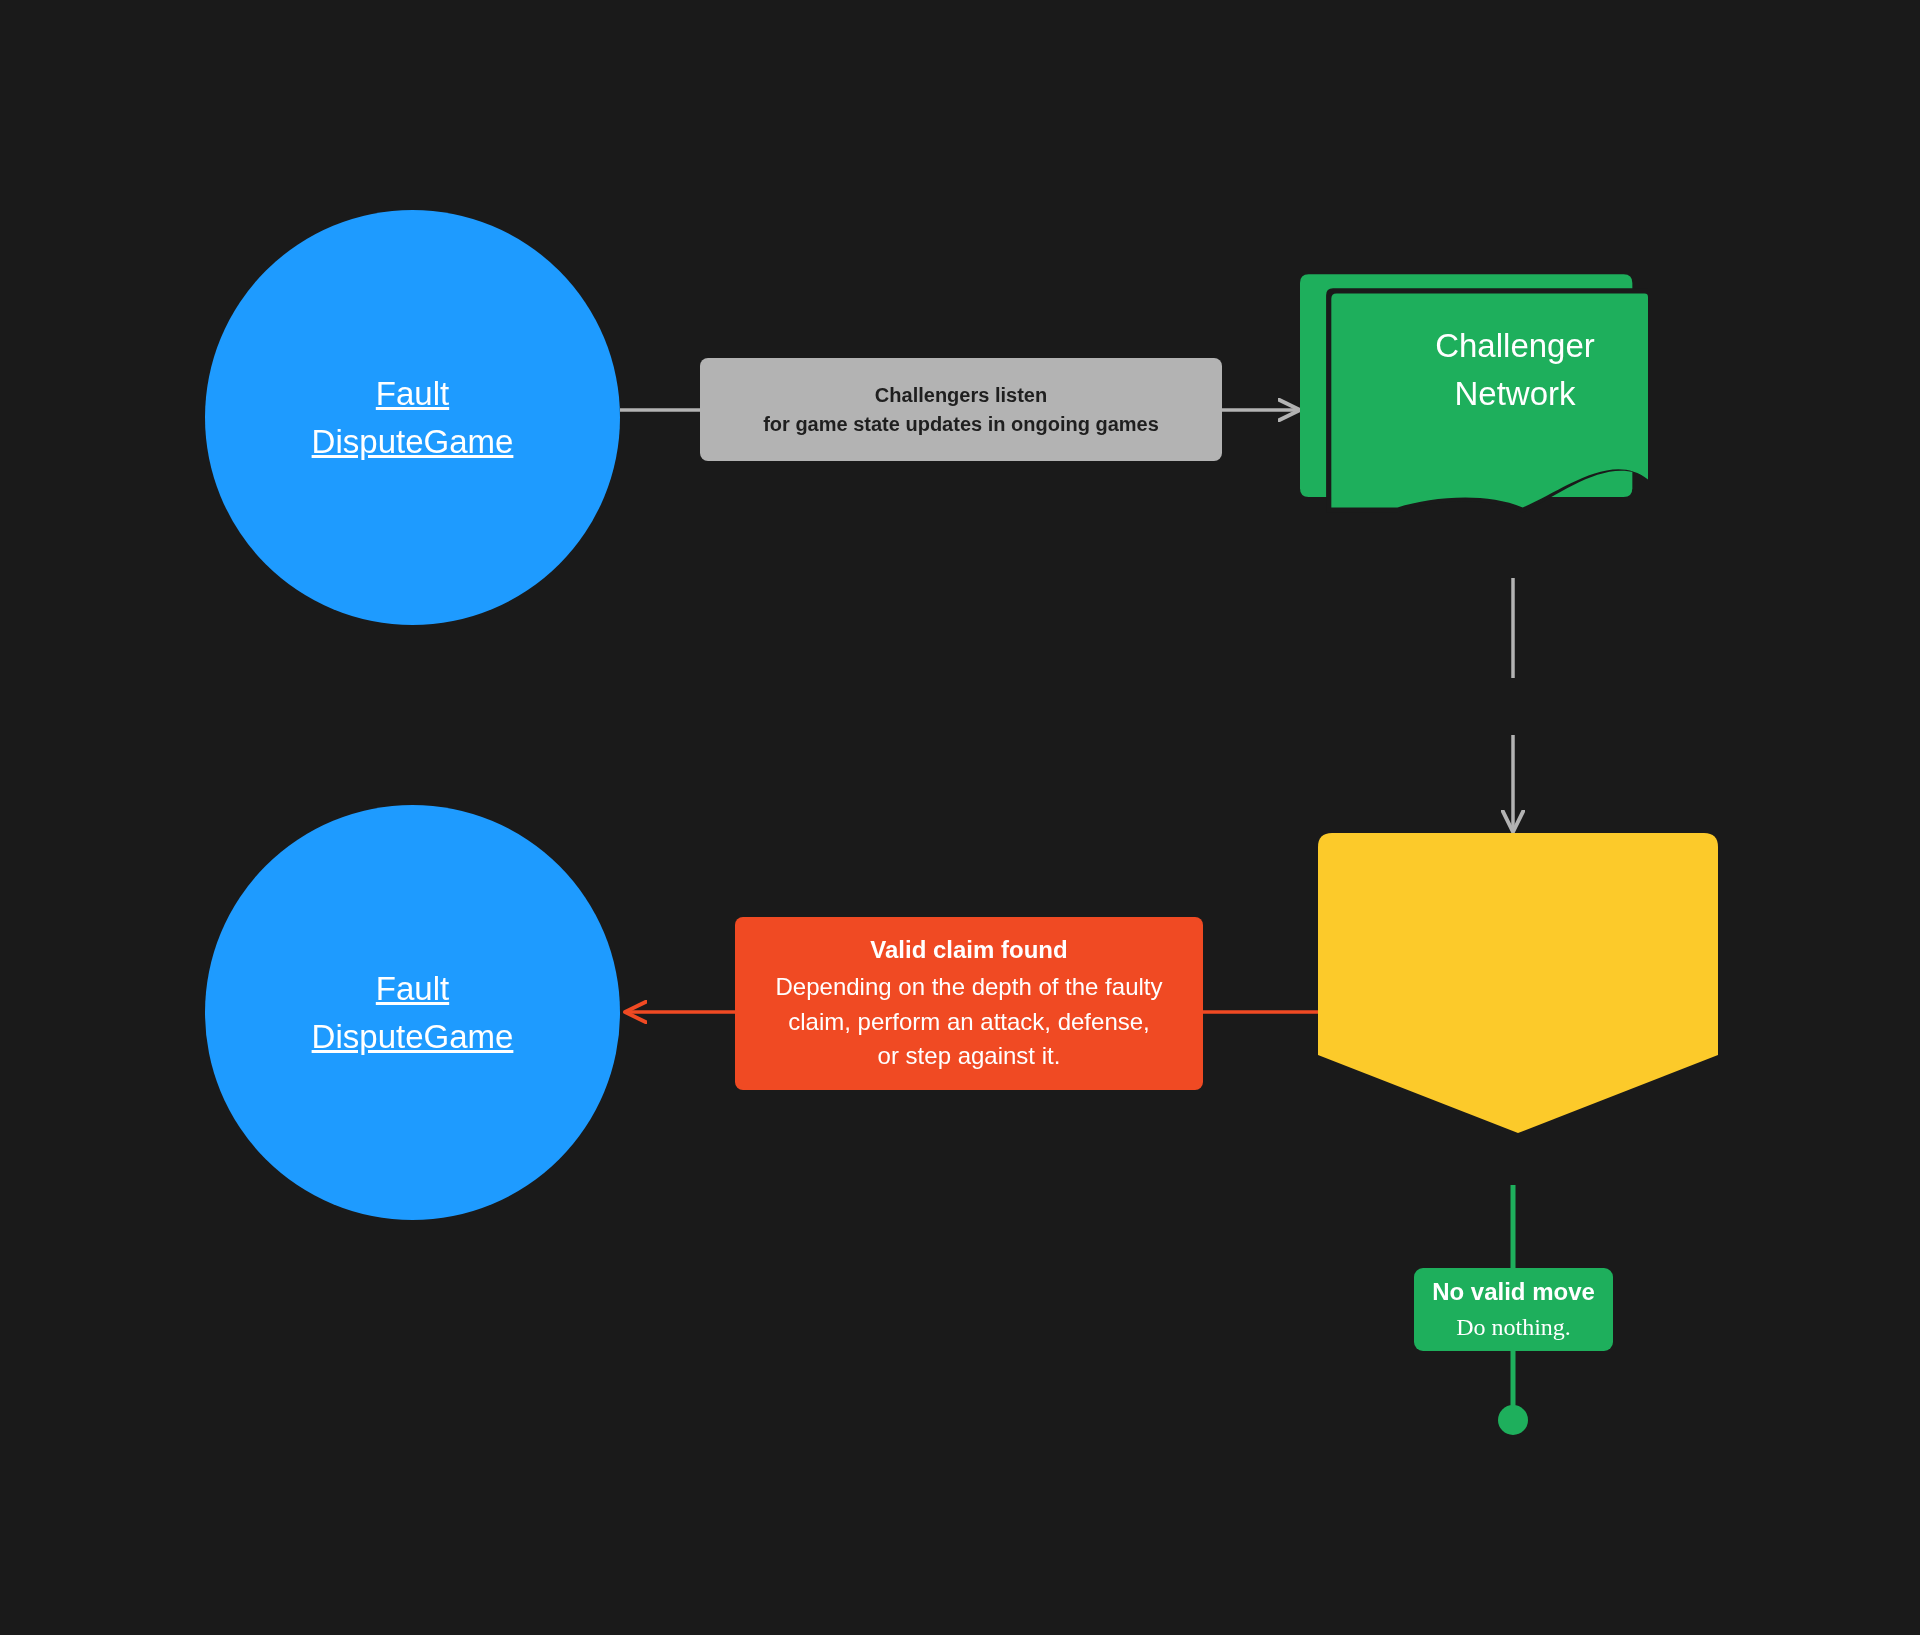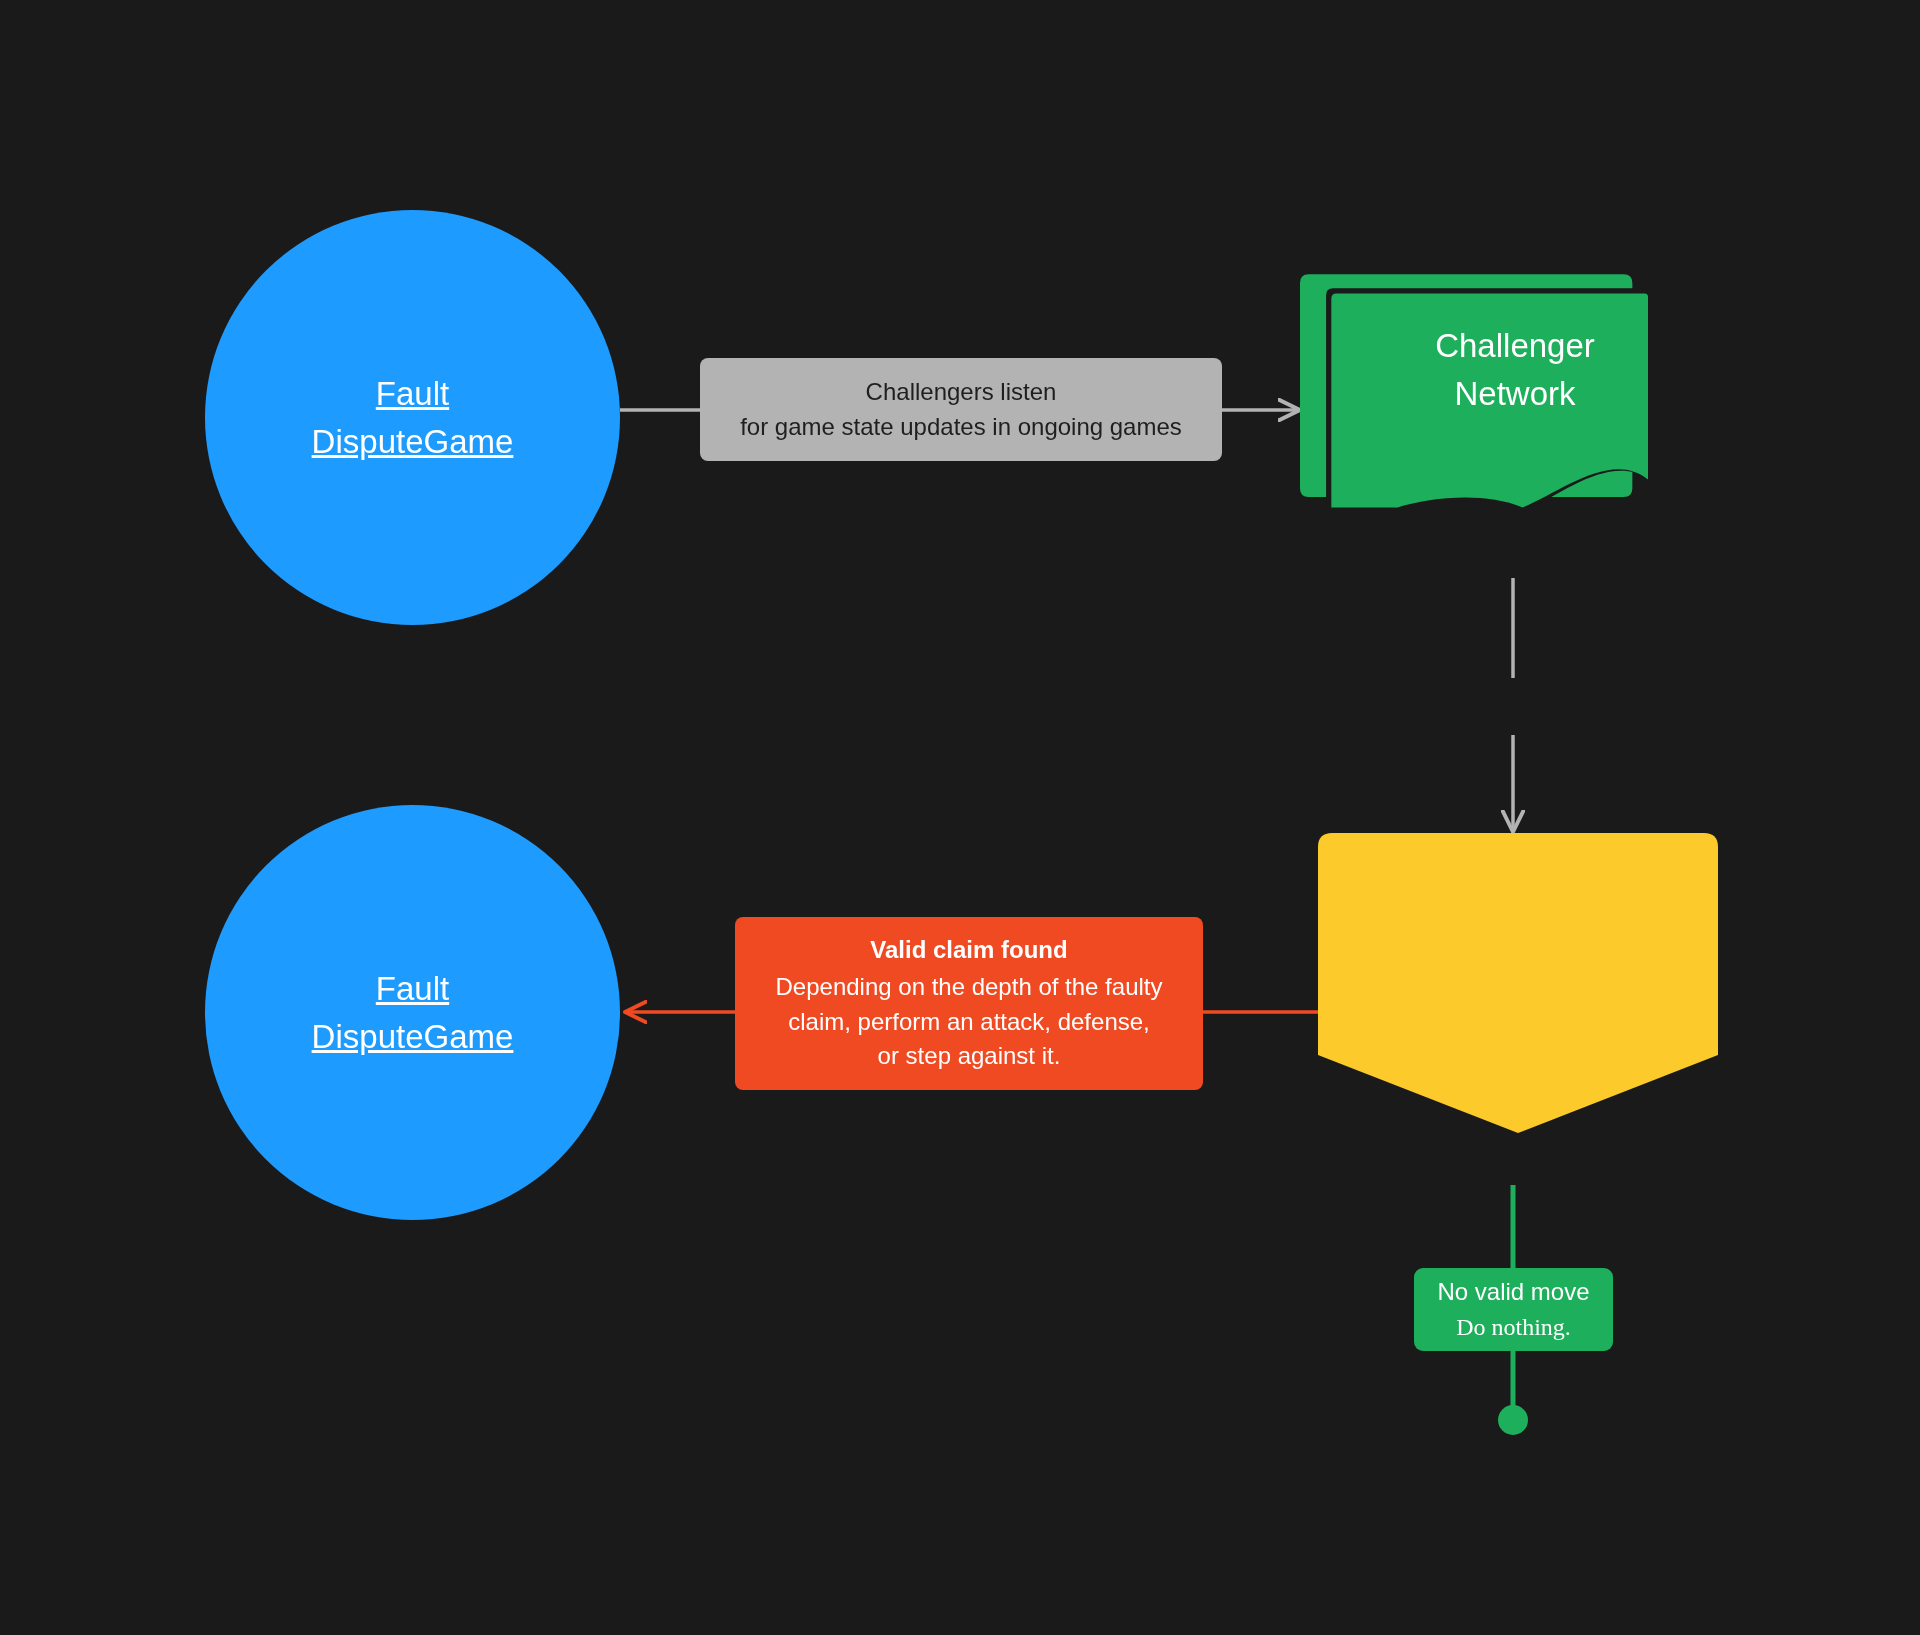--- a/index.html
+++ b/index.html
@@ -108,10 +108,11 @@
   .label-grey {
     background: #b3b3b3;
     color: #1f1f1f;
-    font-size: 24px;
+    font-size: 20px;
     line-height: 1.42;
     padding: 24px 18px;
     white-space: pre-line;
+    font-weight: bold;
   }
   .label-orange {
     background: #f04a23;

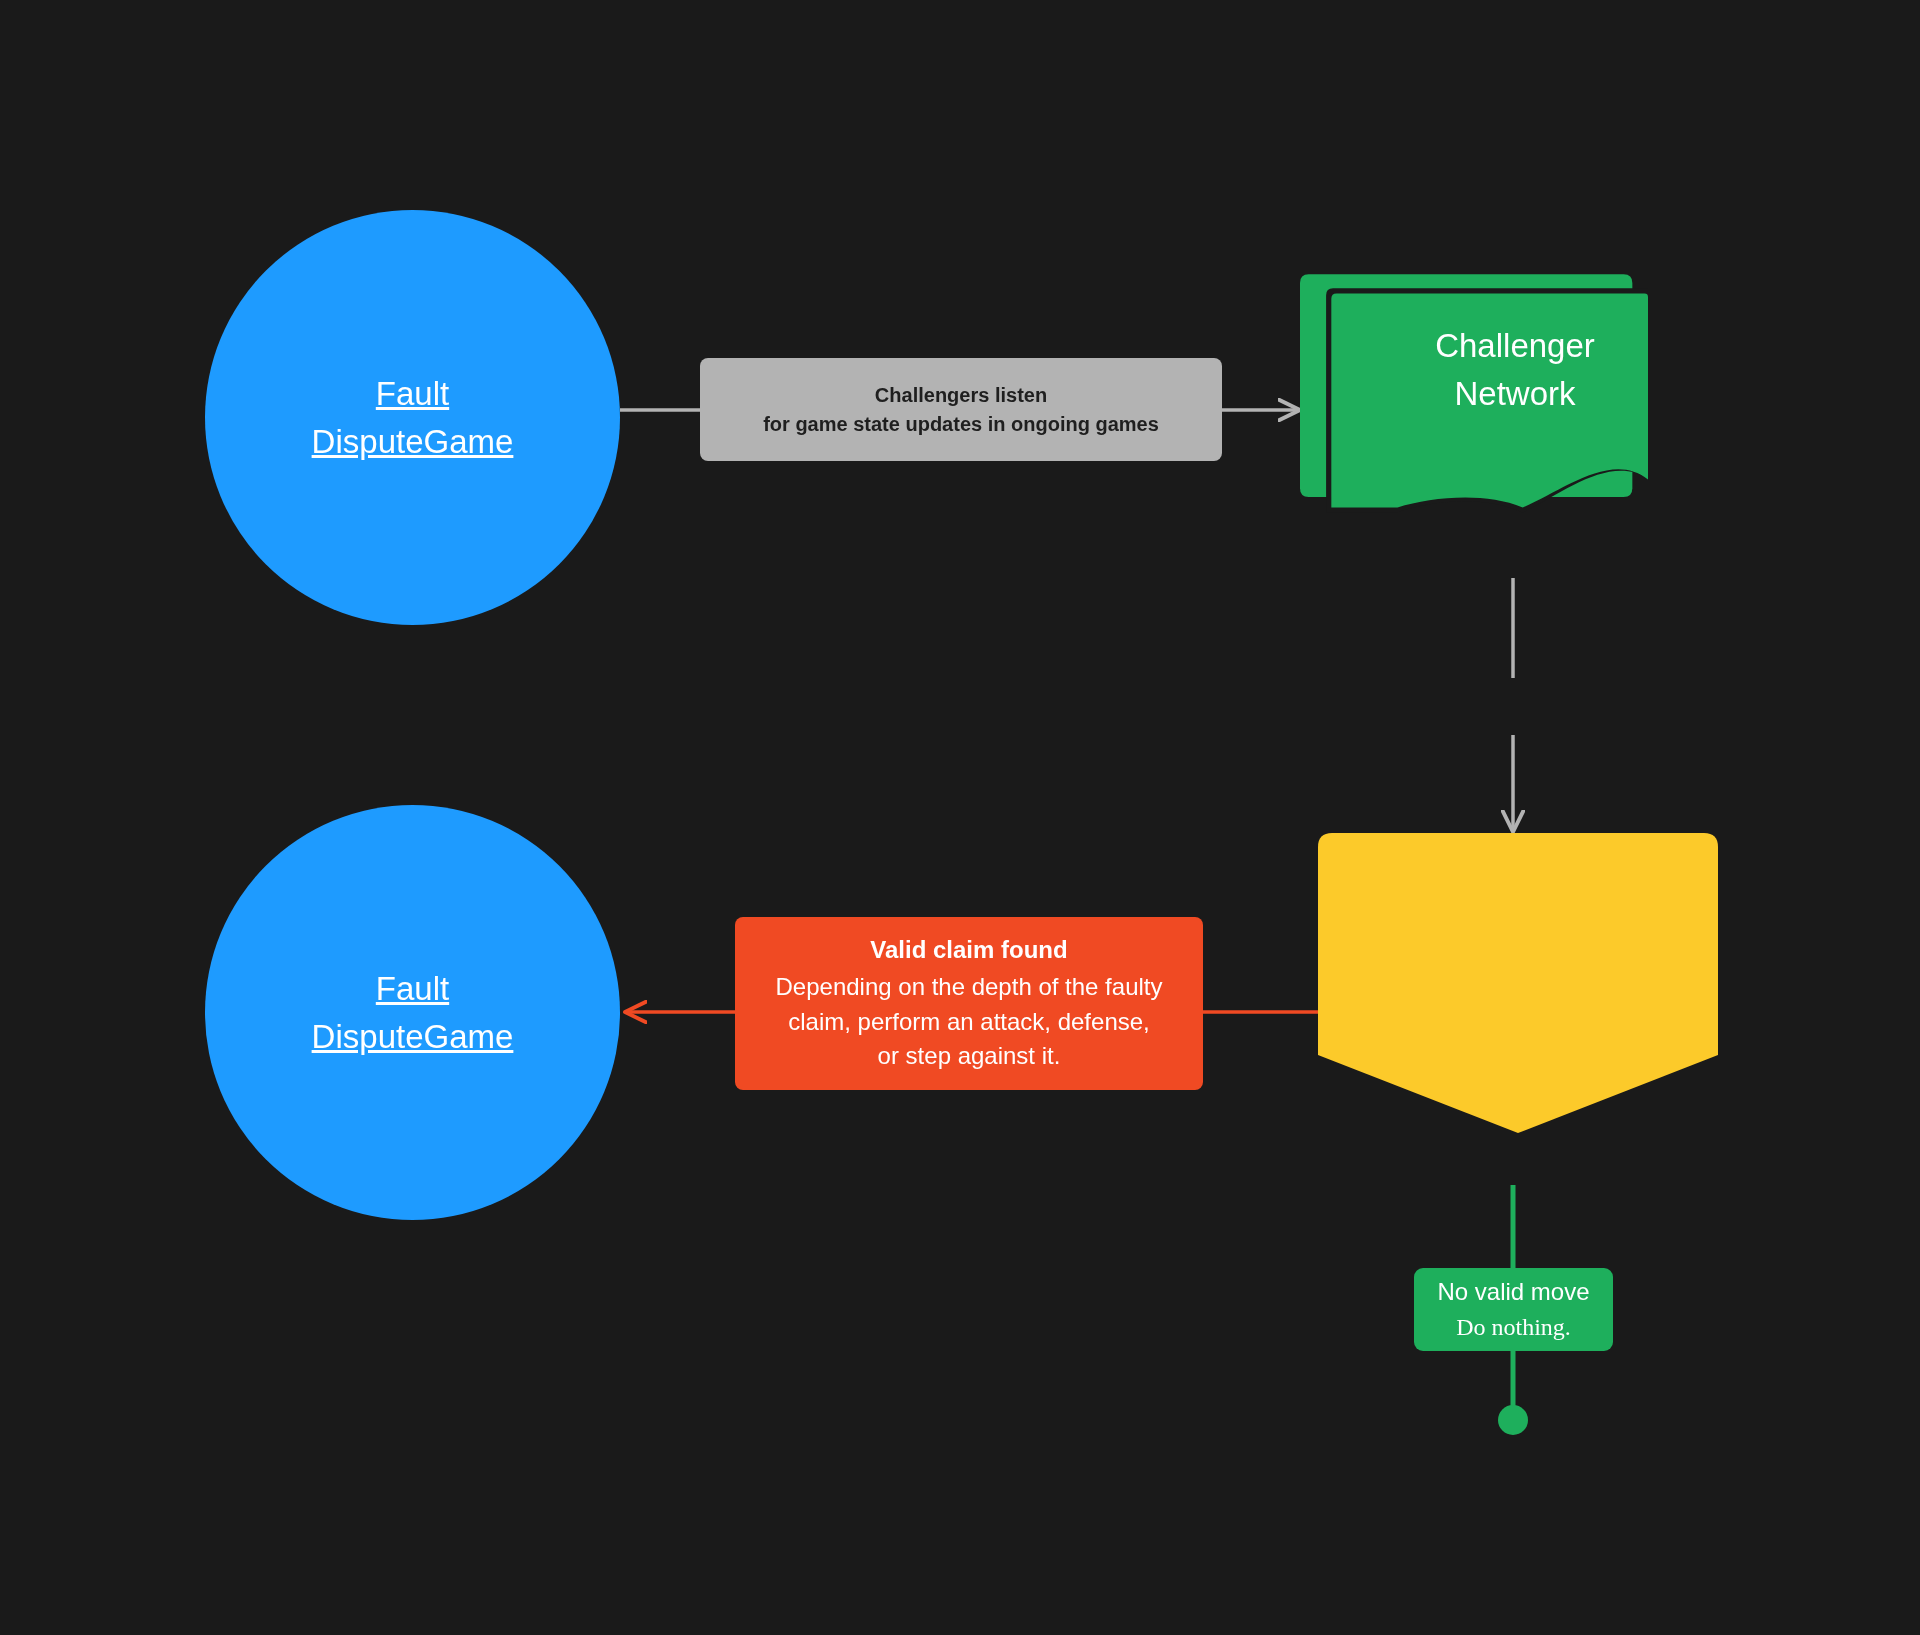--- a/index.html
+++ b/index.html
@@ -137,7 +137,7 @@
     border-radius: 9px;
   }
   .label-green .l-title {
-    font-weight: normal;
+    font-weight: bold;
   }
   .label-green .l-body {
     font-weight: 400;

